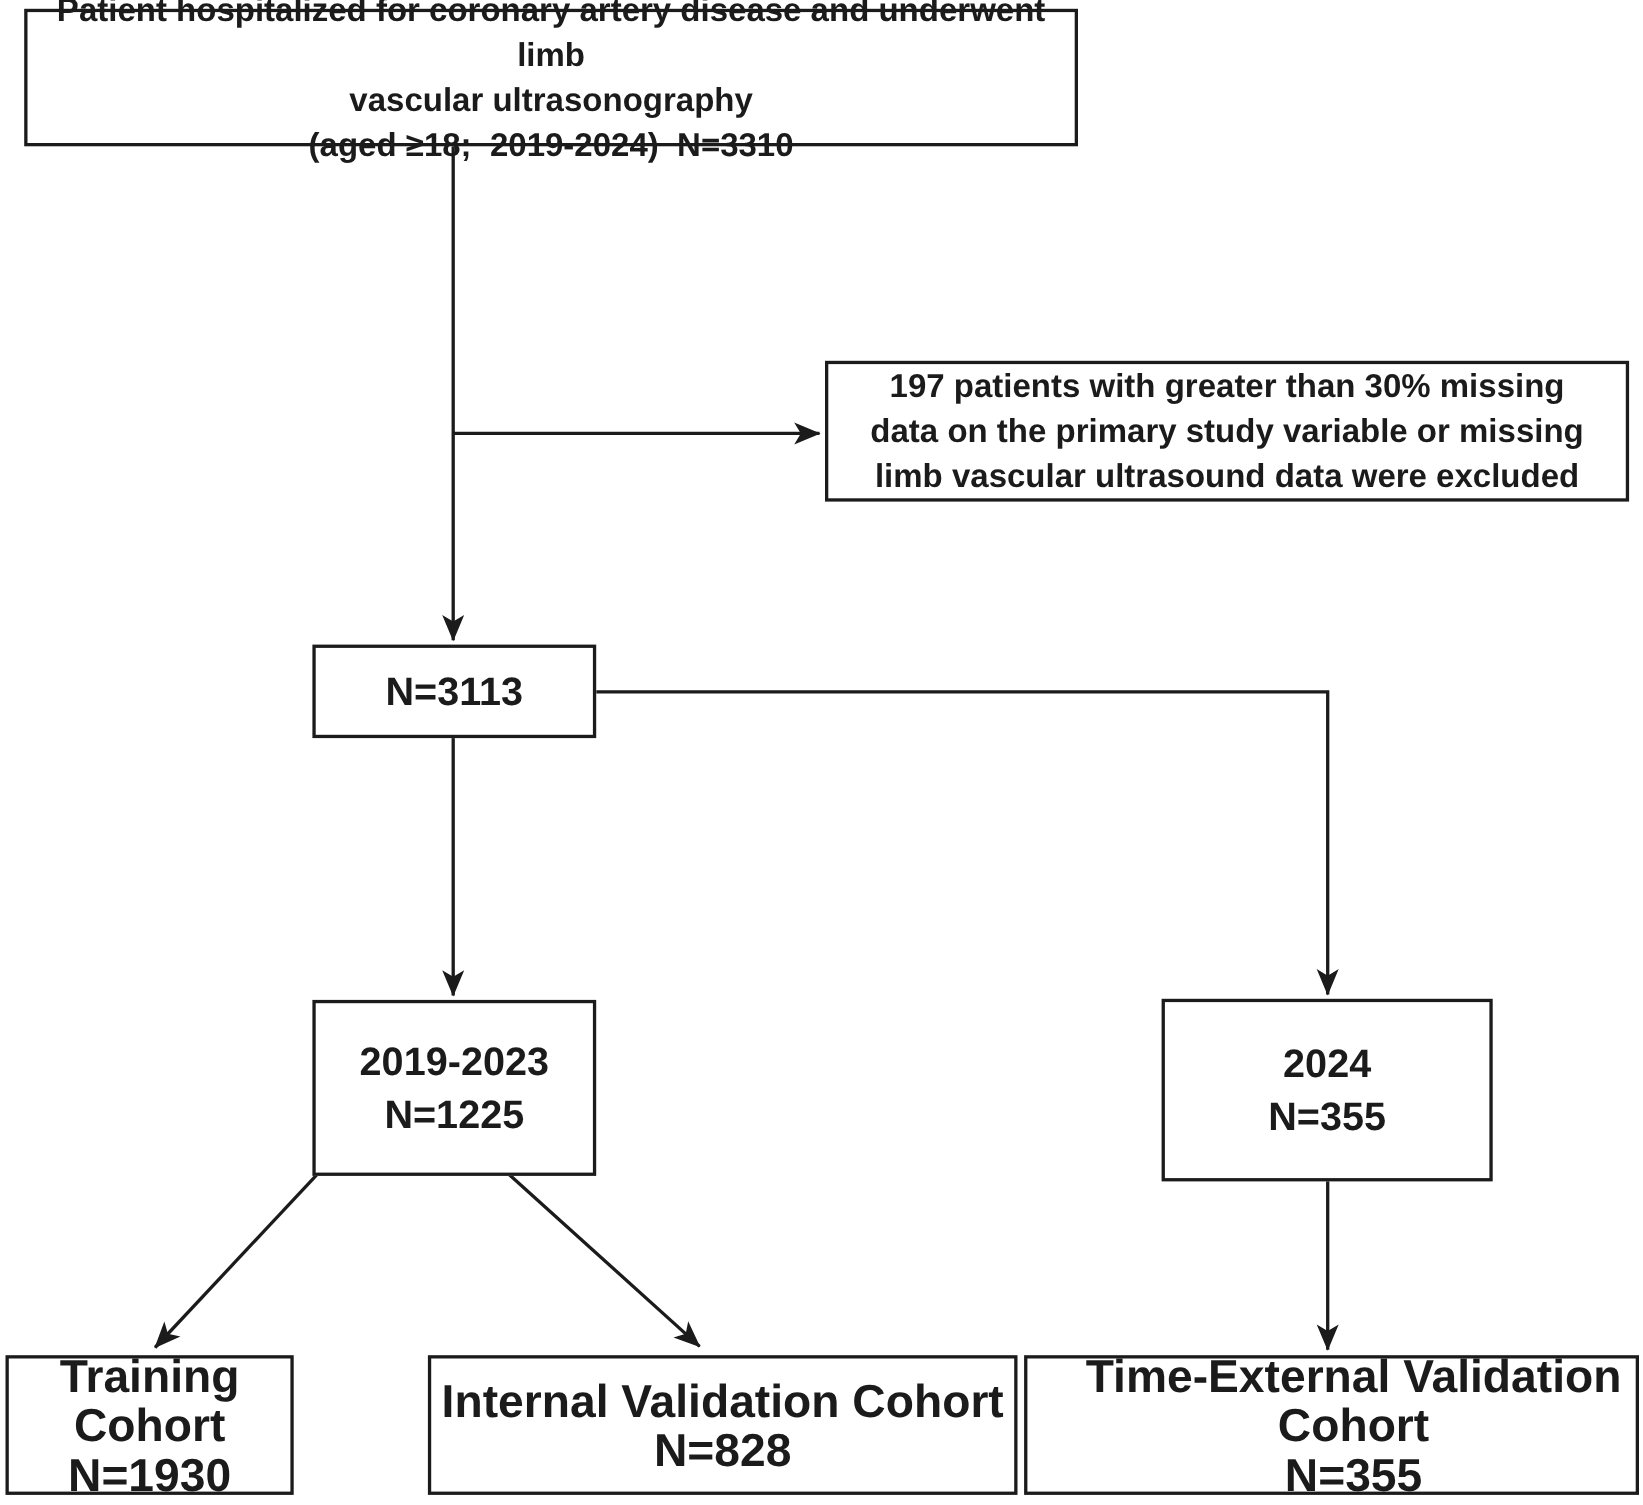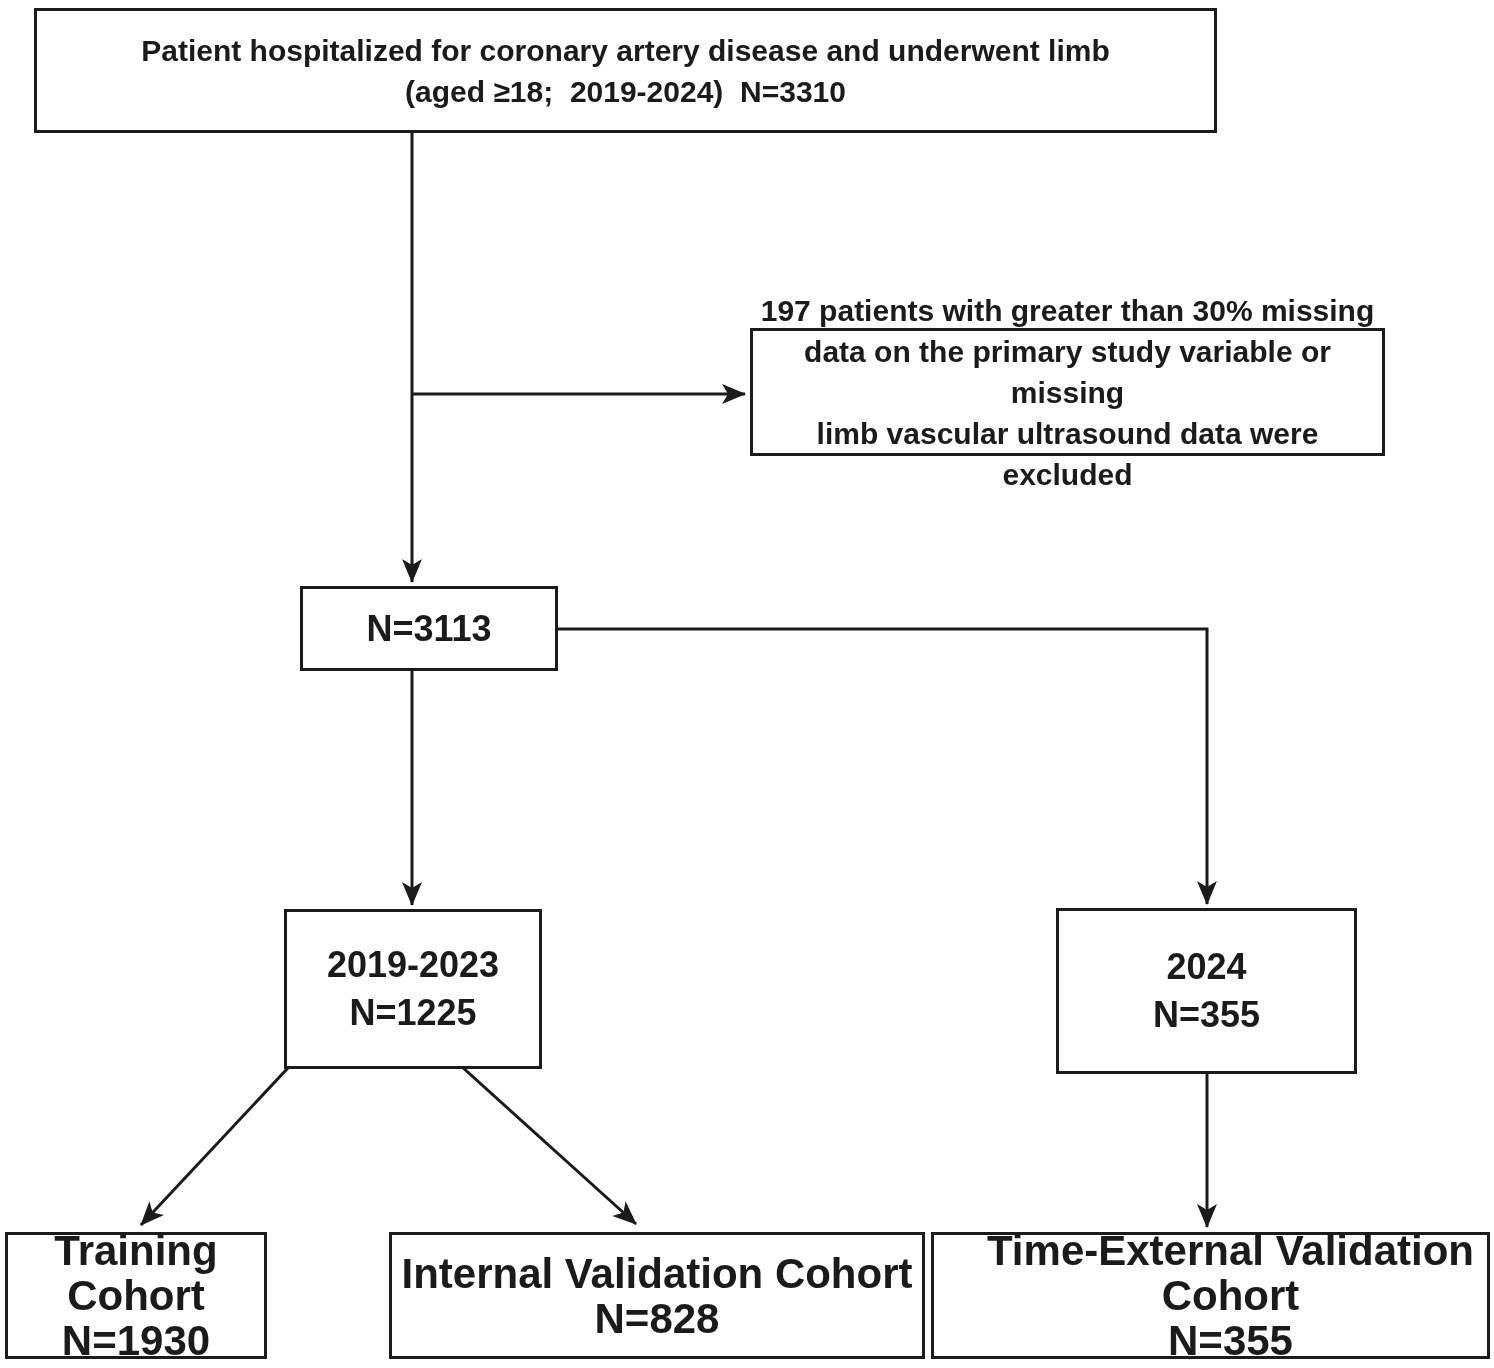--- a/index.html
+++ b/index.html
@@ -44,7 +44,7 @@
   .fs-cohort { font-size: 42px; line-height: 45px; }
 
   
-  .node-top            { left: 34px;   top: 8px;    width: 1183px; height: 125px; }
+  .node-top            { left: 22px;   top: 8px;    width: 958px; height: 125px; }
   .node-exclusion      { left: 750px;  top: 328px;  width: 635px;  height: 128px; }
   .node-n3113          { left: 284px;  top: 586px;  width: 258px;  height: 85px; margin-left: 16px;  }
   .node-2019-2023      { left: 284px;  top: 909px;  width: 258px;  height: 160px; }

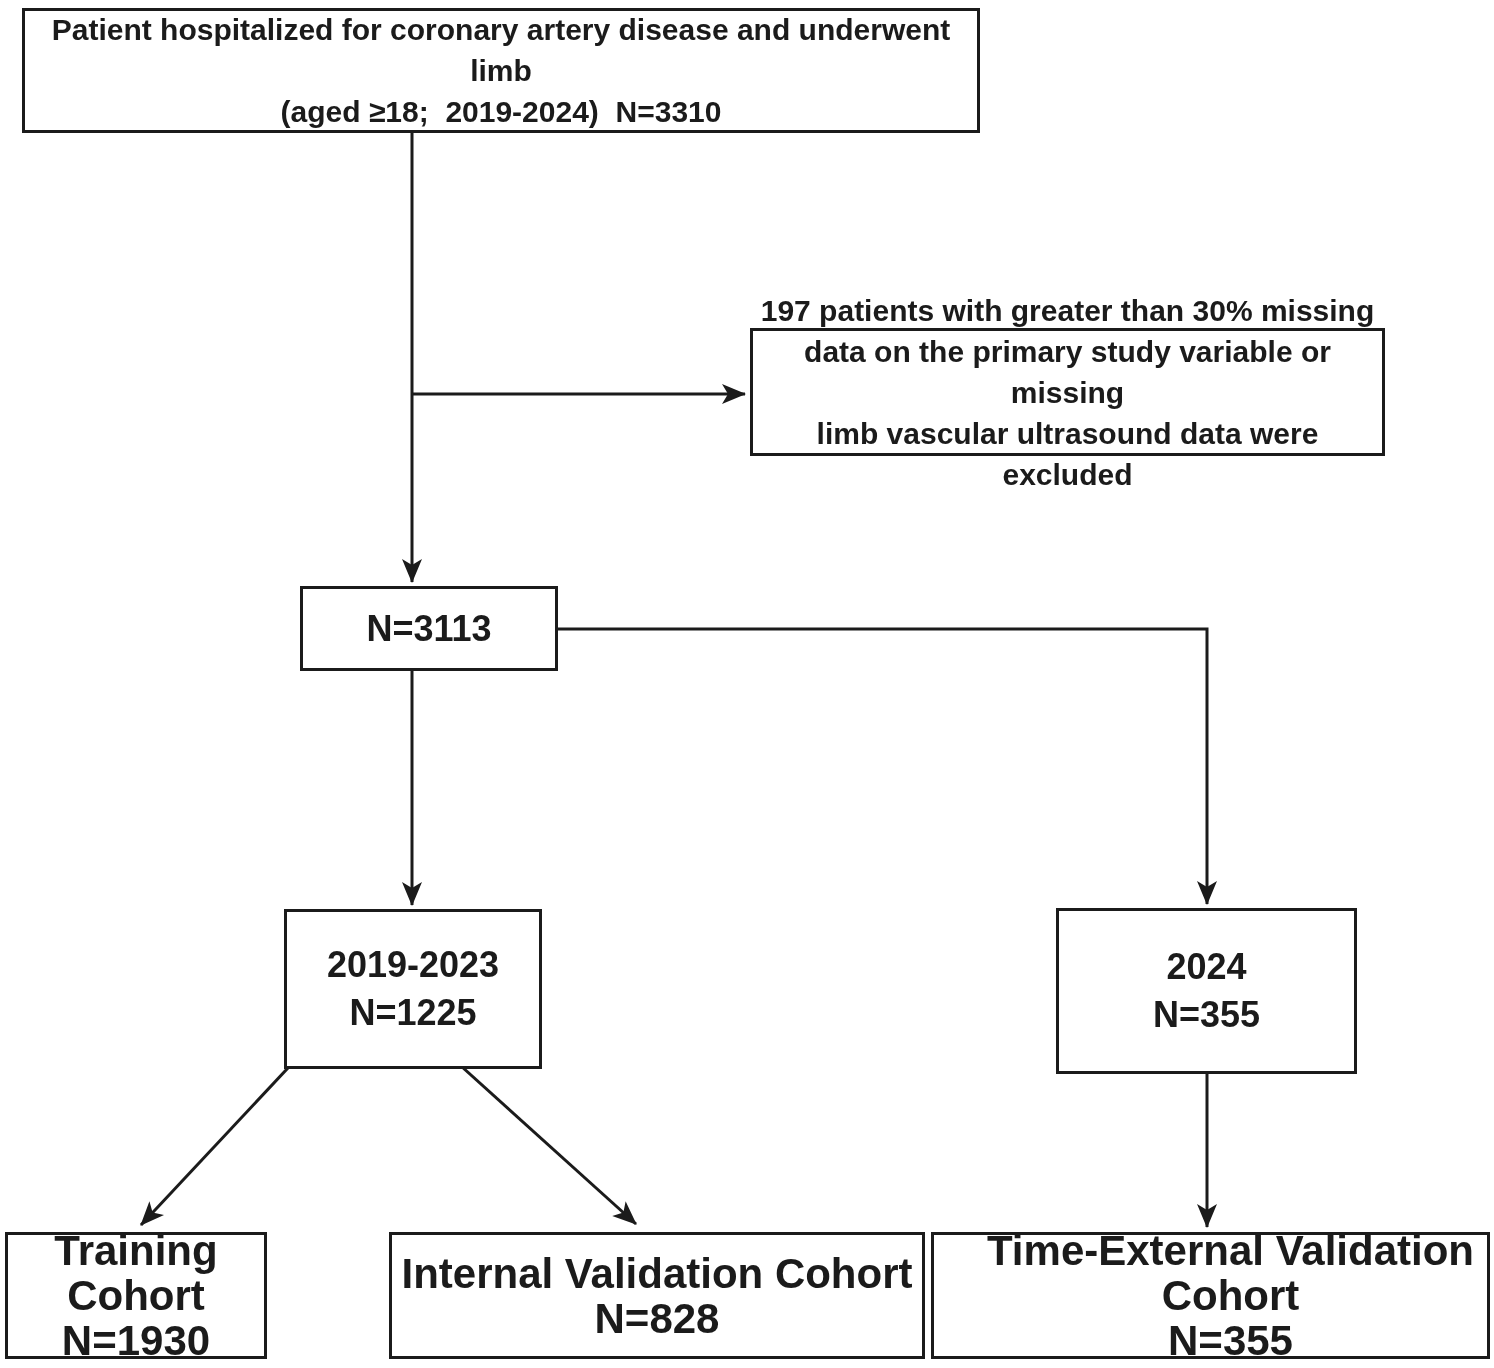--- a/index.html
+++ b/index.html
@@ -75,6 +75,7 @@
 
   <div class="node node-top fs-body">
     <div class="bline">Patient hospitalized for coronary artery disease and underwent limb</div>
+    <div class="bline">vascular ultrasonography</div>
     <div class="bline">(aged ≥18;  2019-2024)  N=3310</div>
   </div>
 

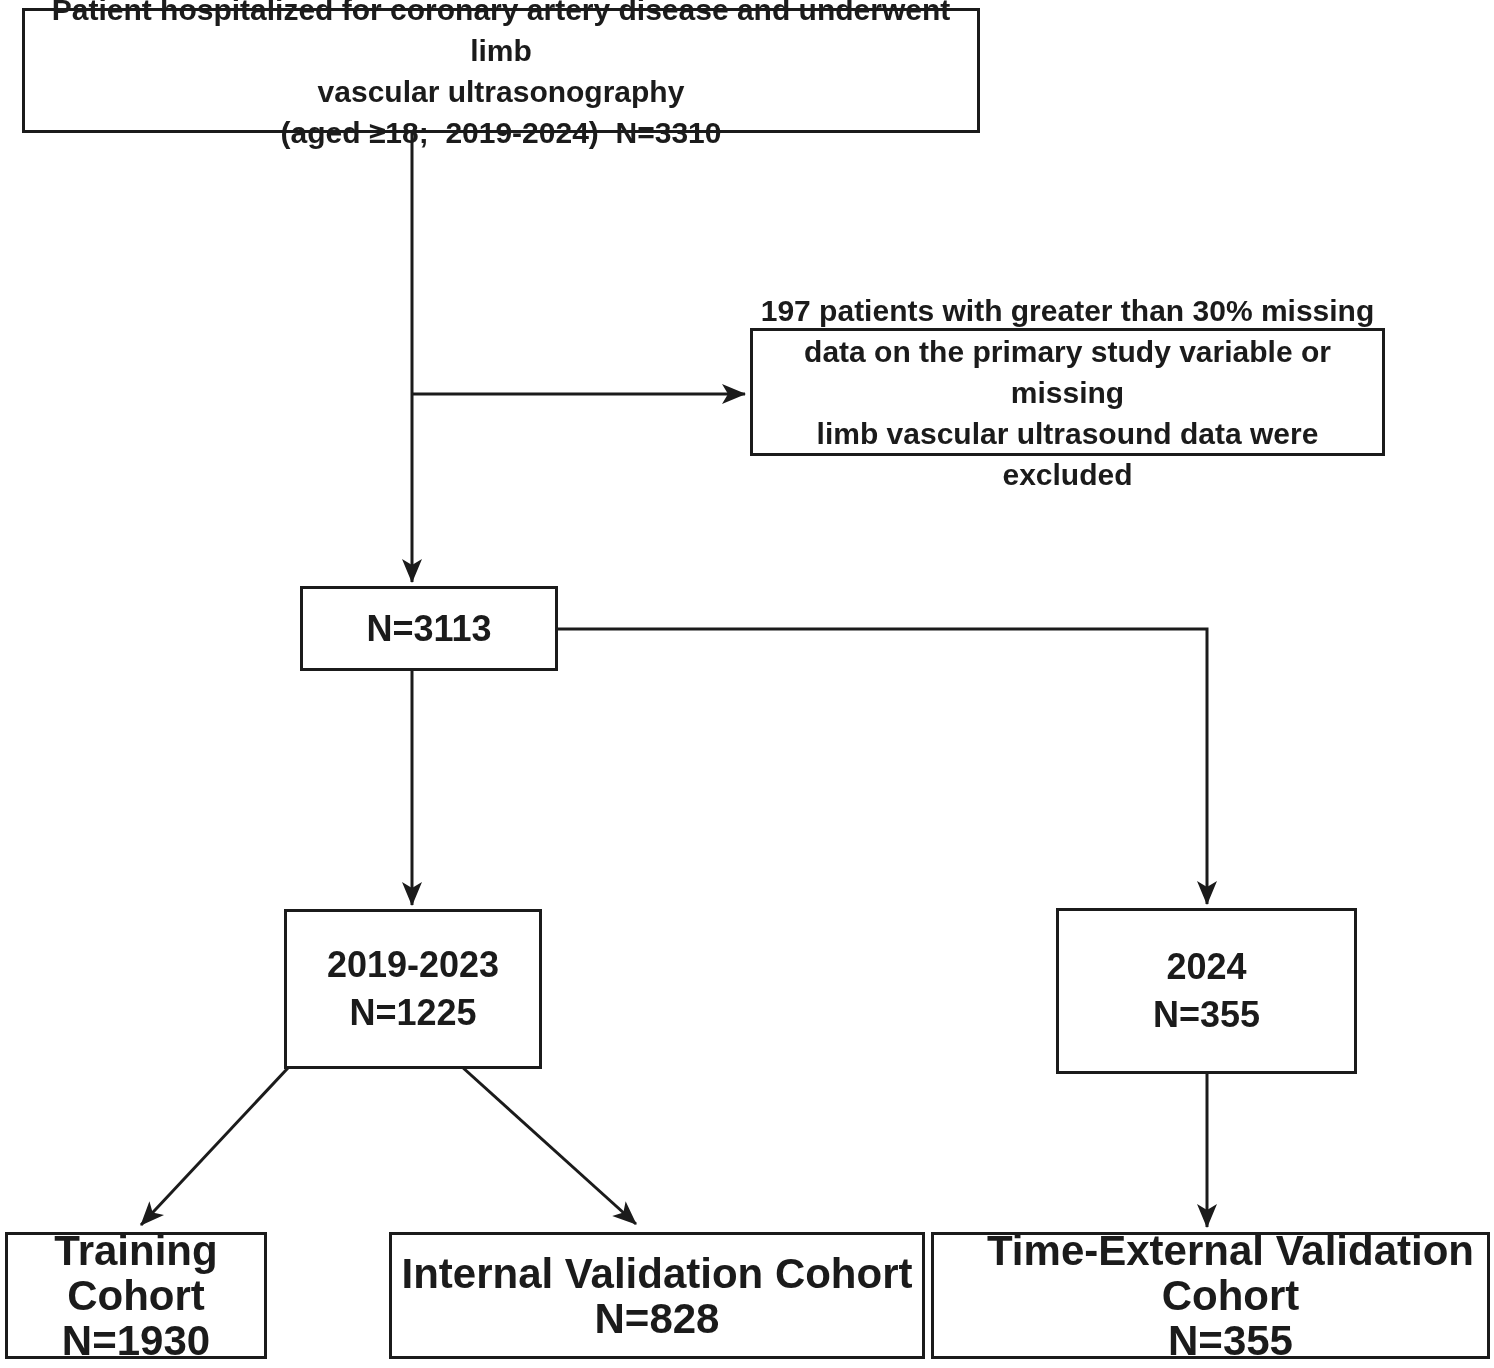--- a/index.html
+++ b/index.html
@@ -45,7 +45,7 @@
 
   
   .node-top            { left: 22px;   top: 8px;    width: 958px; height: 125px; }
-  .node-exclusion      { left: 750px;  top: 328px;  width: 635px;  height: 128px; }
+  .node-exclusion      { left: 750px;  top: 328px;  width: 731px;  height: 128px; }
   .node-n3113          { left: 284px;  top: 586px;  width: 258px;  height: 85px; margin-left: 16px;  }
   .node-2019-2023      { left: 284px;  top: 909px;  width: 258px;  height: 160px; }
   .node-2024           { left: 1056px; top: 908px;  width: 301px;  height: 166px; }

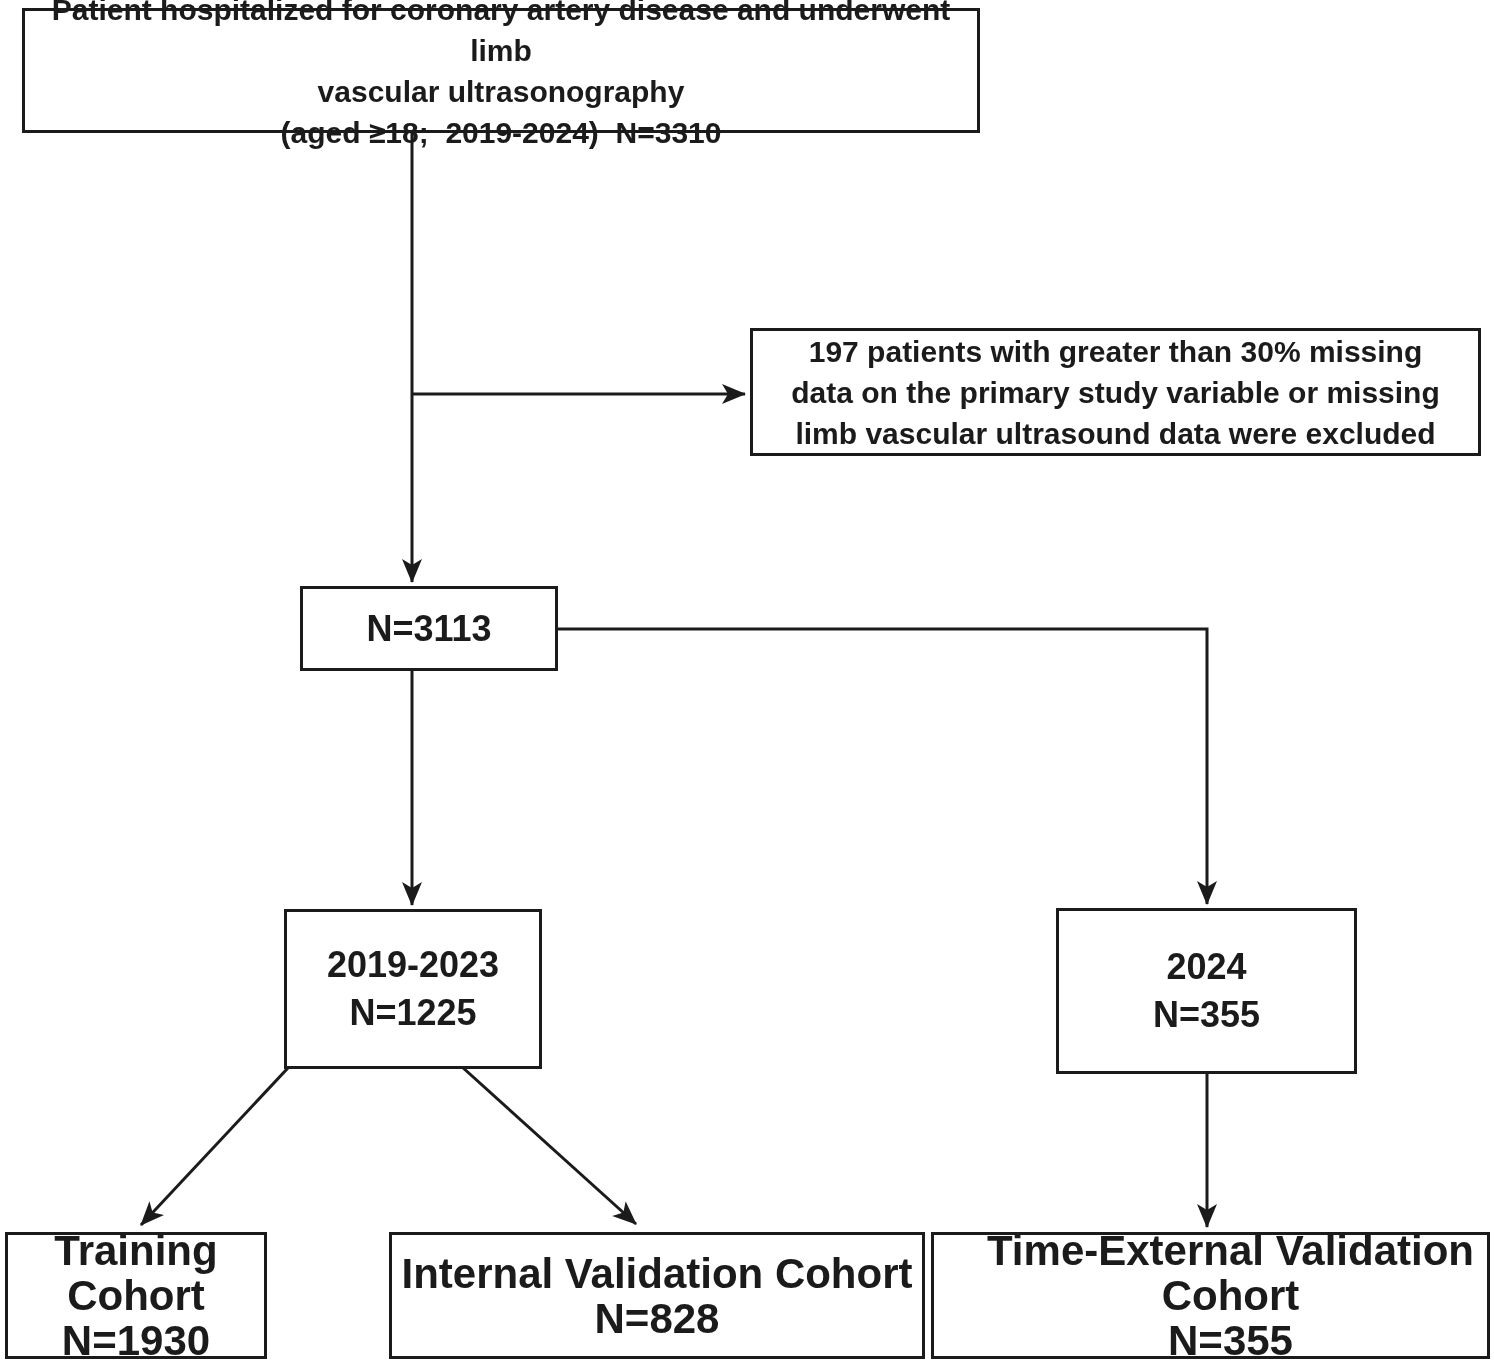--- a/index.html
+++ b/index.html
@@ -46,7 +46,7 @@
   
   .node-top            { left: 22px;   top: 8px;    width: 958px; height: 125px; }
   .node-exclusion      { left: 750px;  top: 328px;  width: 731px;  height: 128px; }
-  .node-n3113          { left: 284px;  top: 586px;  width: 258px;  height: 85px; margin-left: 16px;  }
+  .node-n3113          { left: 284px;  top: 586px;  width: 258px;  height: 85px;  }
   .node-2019-2023      { left: 284px;  top: 909px;  width: 258px;  height: 160px; }
   .node-2024           { left: 1056px; top: 908px;  width: 301px;  height: 166px; }
   .node-training       { left: 5px;    top: 1232px; width: 262px;  height: 127px; }

